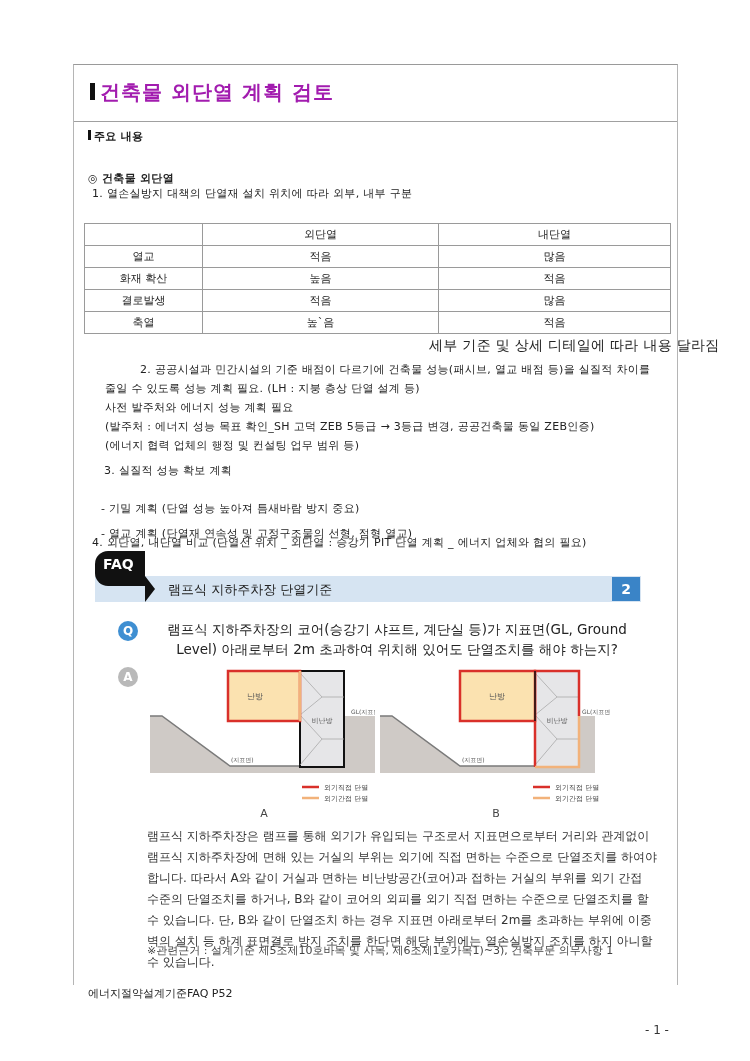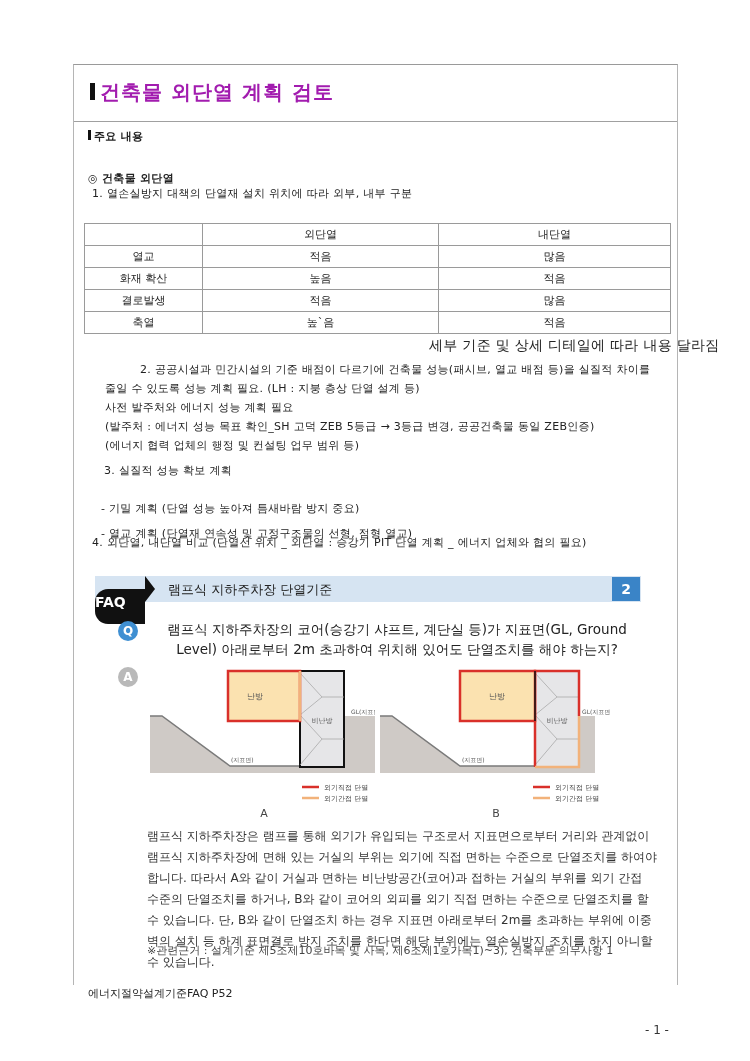--- a/index.html
+++ b/index.html
@@ -17,8 +17,8 @@
   .note { position:absolute; left:355px; top:272px; font-size:14px; white-space:nowrap; letter-spacing:0.3px; }
 
   .faq-bar { position:absolute; left:95px; top:576px; width:546px; height:26px; background:#d6e4f2; }
-  .faq-badge { position:absolute; left:95px; top:589px; width:50px; height:35px; background:#111; color:#fff;
-               font-size:14px; font-weight:bold; line-height:26px; box-sizing:border-box;
+  .faq-badge { position:absolute; left:95px; top:551px; width:50px; height:35px; background:#111; color:#fff;
+               font-size:14px; font-weight:bold; line-height:26px; padding-left:8px; box-sizing:border-box;
                border-radius:13px 0 0 13px; }
   .faq-arrow { position:absolute; left:145px; top:576px; width:0; height:0;
                border-top:13px solid transparent; border-bottom:13px solid transparent; border-left:10px solid #111; }

